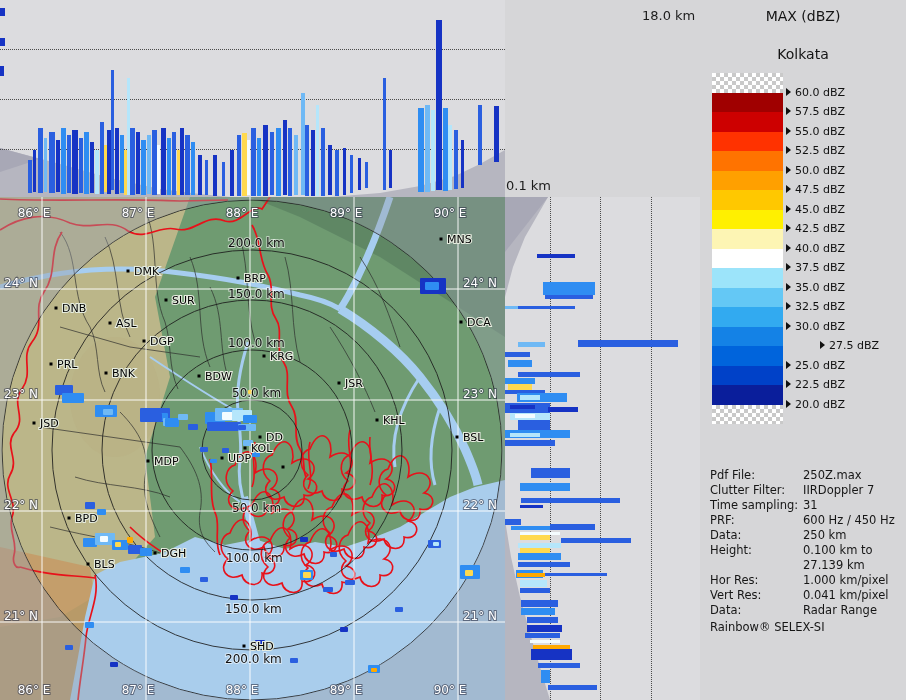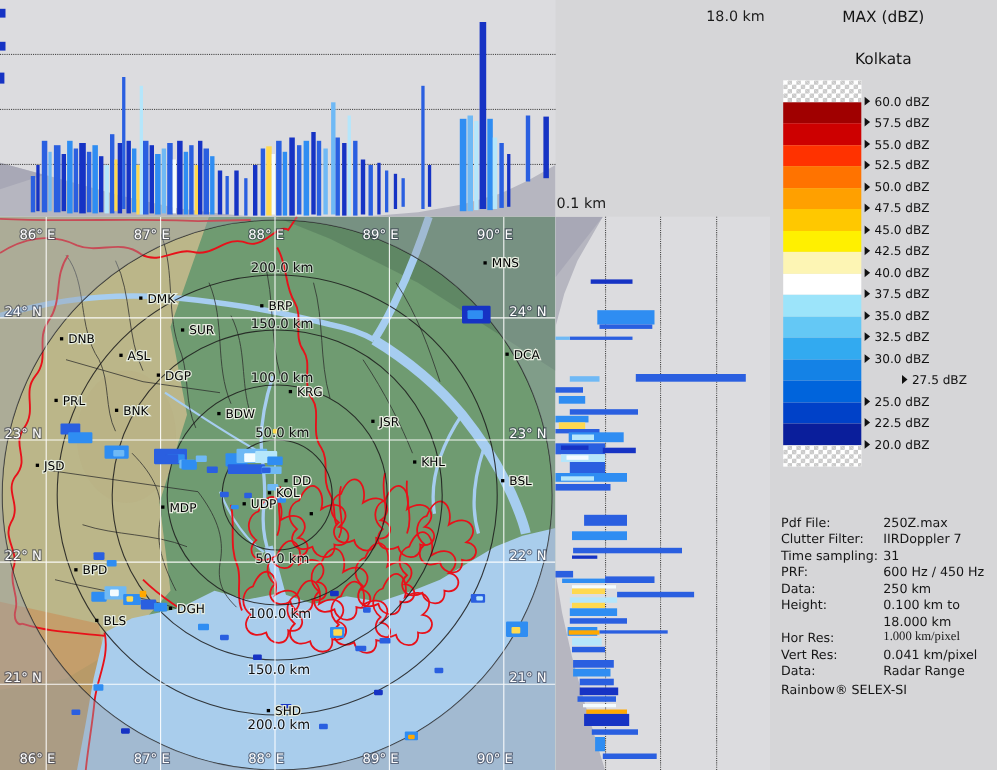--- a/index.html
+++ b/index.html
@@ -491,7 +491,7 @@
         <div class="info-value" style="top: 528px;">250 km</div>
         <div class="info-label" style="top: 543px;">Height:</div>
         <div class="info-value" style="top: 543px;">0.100 km to</div>
-        <div class="info-value" style="top: 558px;">18.000 km</div>
+        <div class="info-value" style="top: 558px;">27.139 km</div>
         <div class="info-label" style="top: 573px;">Hor Res:</div>
         <div class="info-value" style="top: 573px; font-family: Liberation Serif, serif;">1.000 km/pixel</div>
         <div class="info-label" style="top: 588px;">Vert Res:</div>

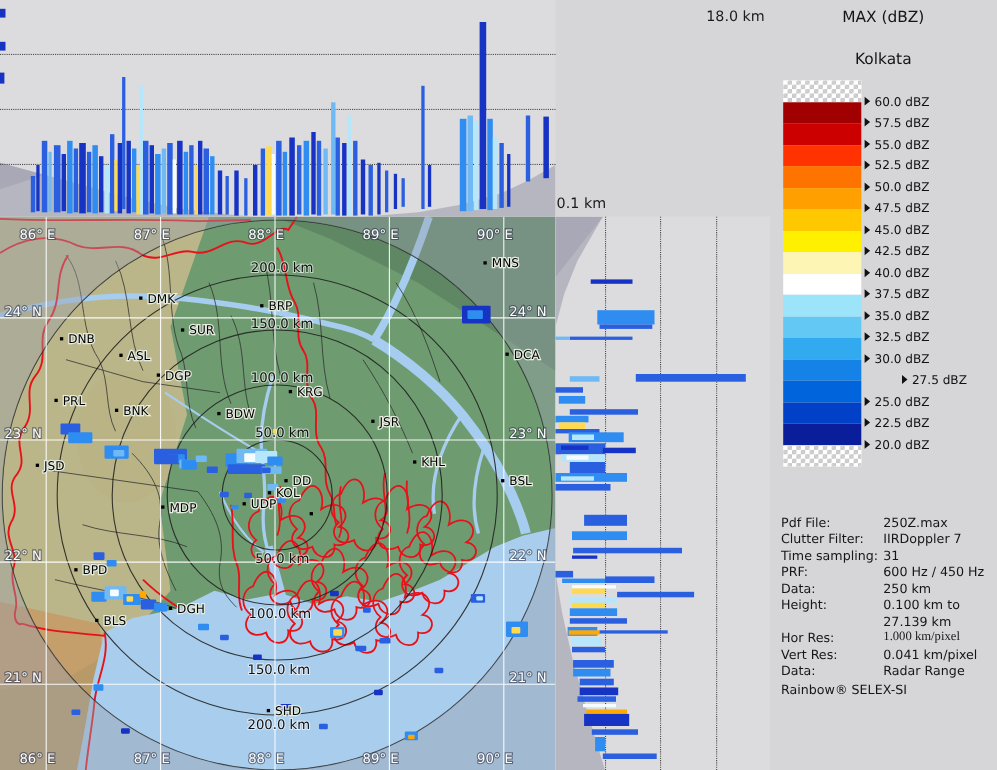--- a/index.html
+++ b/index.html
@@ -493,7 +493,7 @@
         <div class="info-value" style="top: 543px;">0.100 km to</div>
         <div class="info-value" style="top: 558px;">27.139 km</div>
         <div class="info-label" style="top: 573px;">Hor Res:</div>
-        <div class="info-value" style="top: 573px; font-family: Liberation Serif, serif;">1.000 km/pixel</div>
+        <div class="info-value" style="top: 573px;">1.000 km/pixel</div>
         <div class="info-label" style="top: 588px;">Vert Res:</div>
         <div class="info-value" style="top: 588px;">0.041 km/pixel</div>
         <div class="info-label" style="top: 603px;">Data:</div>

